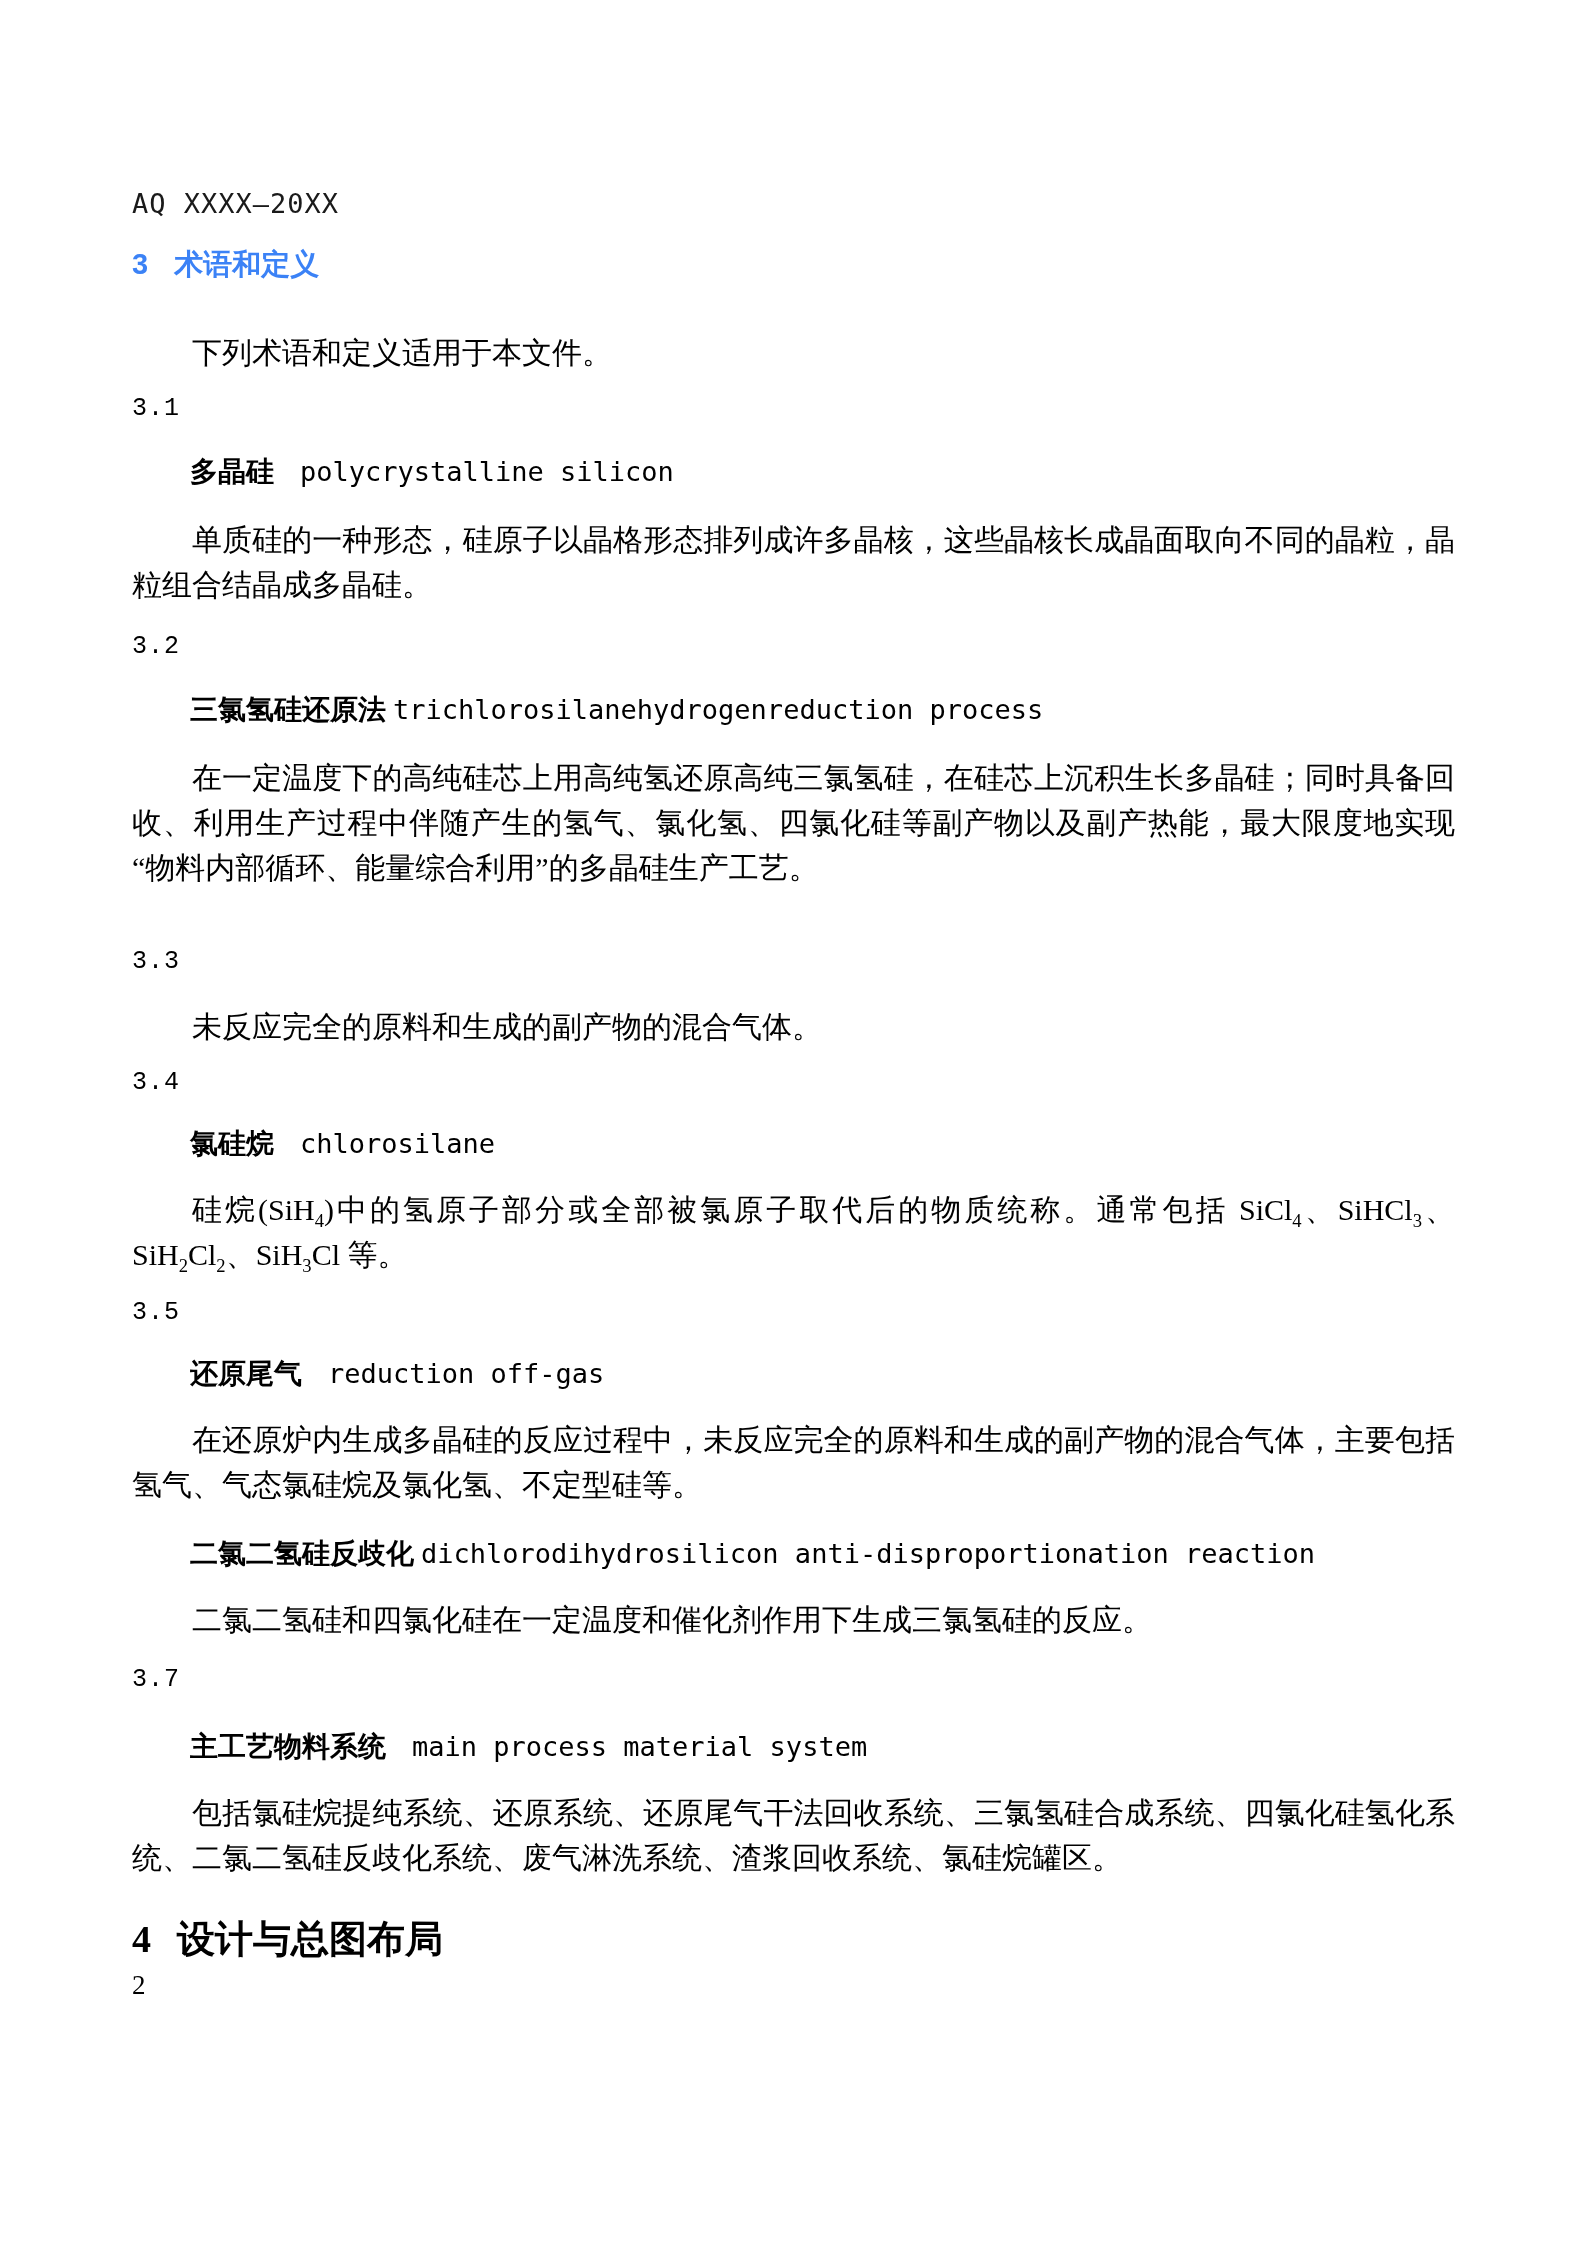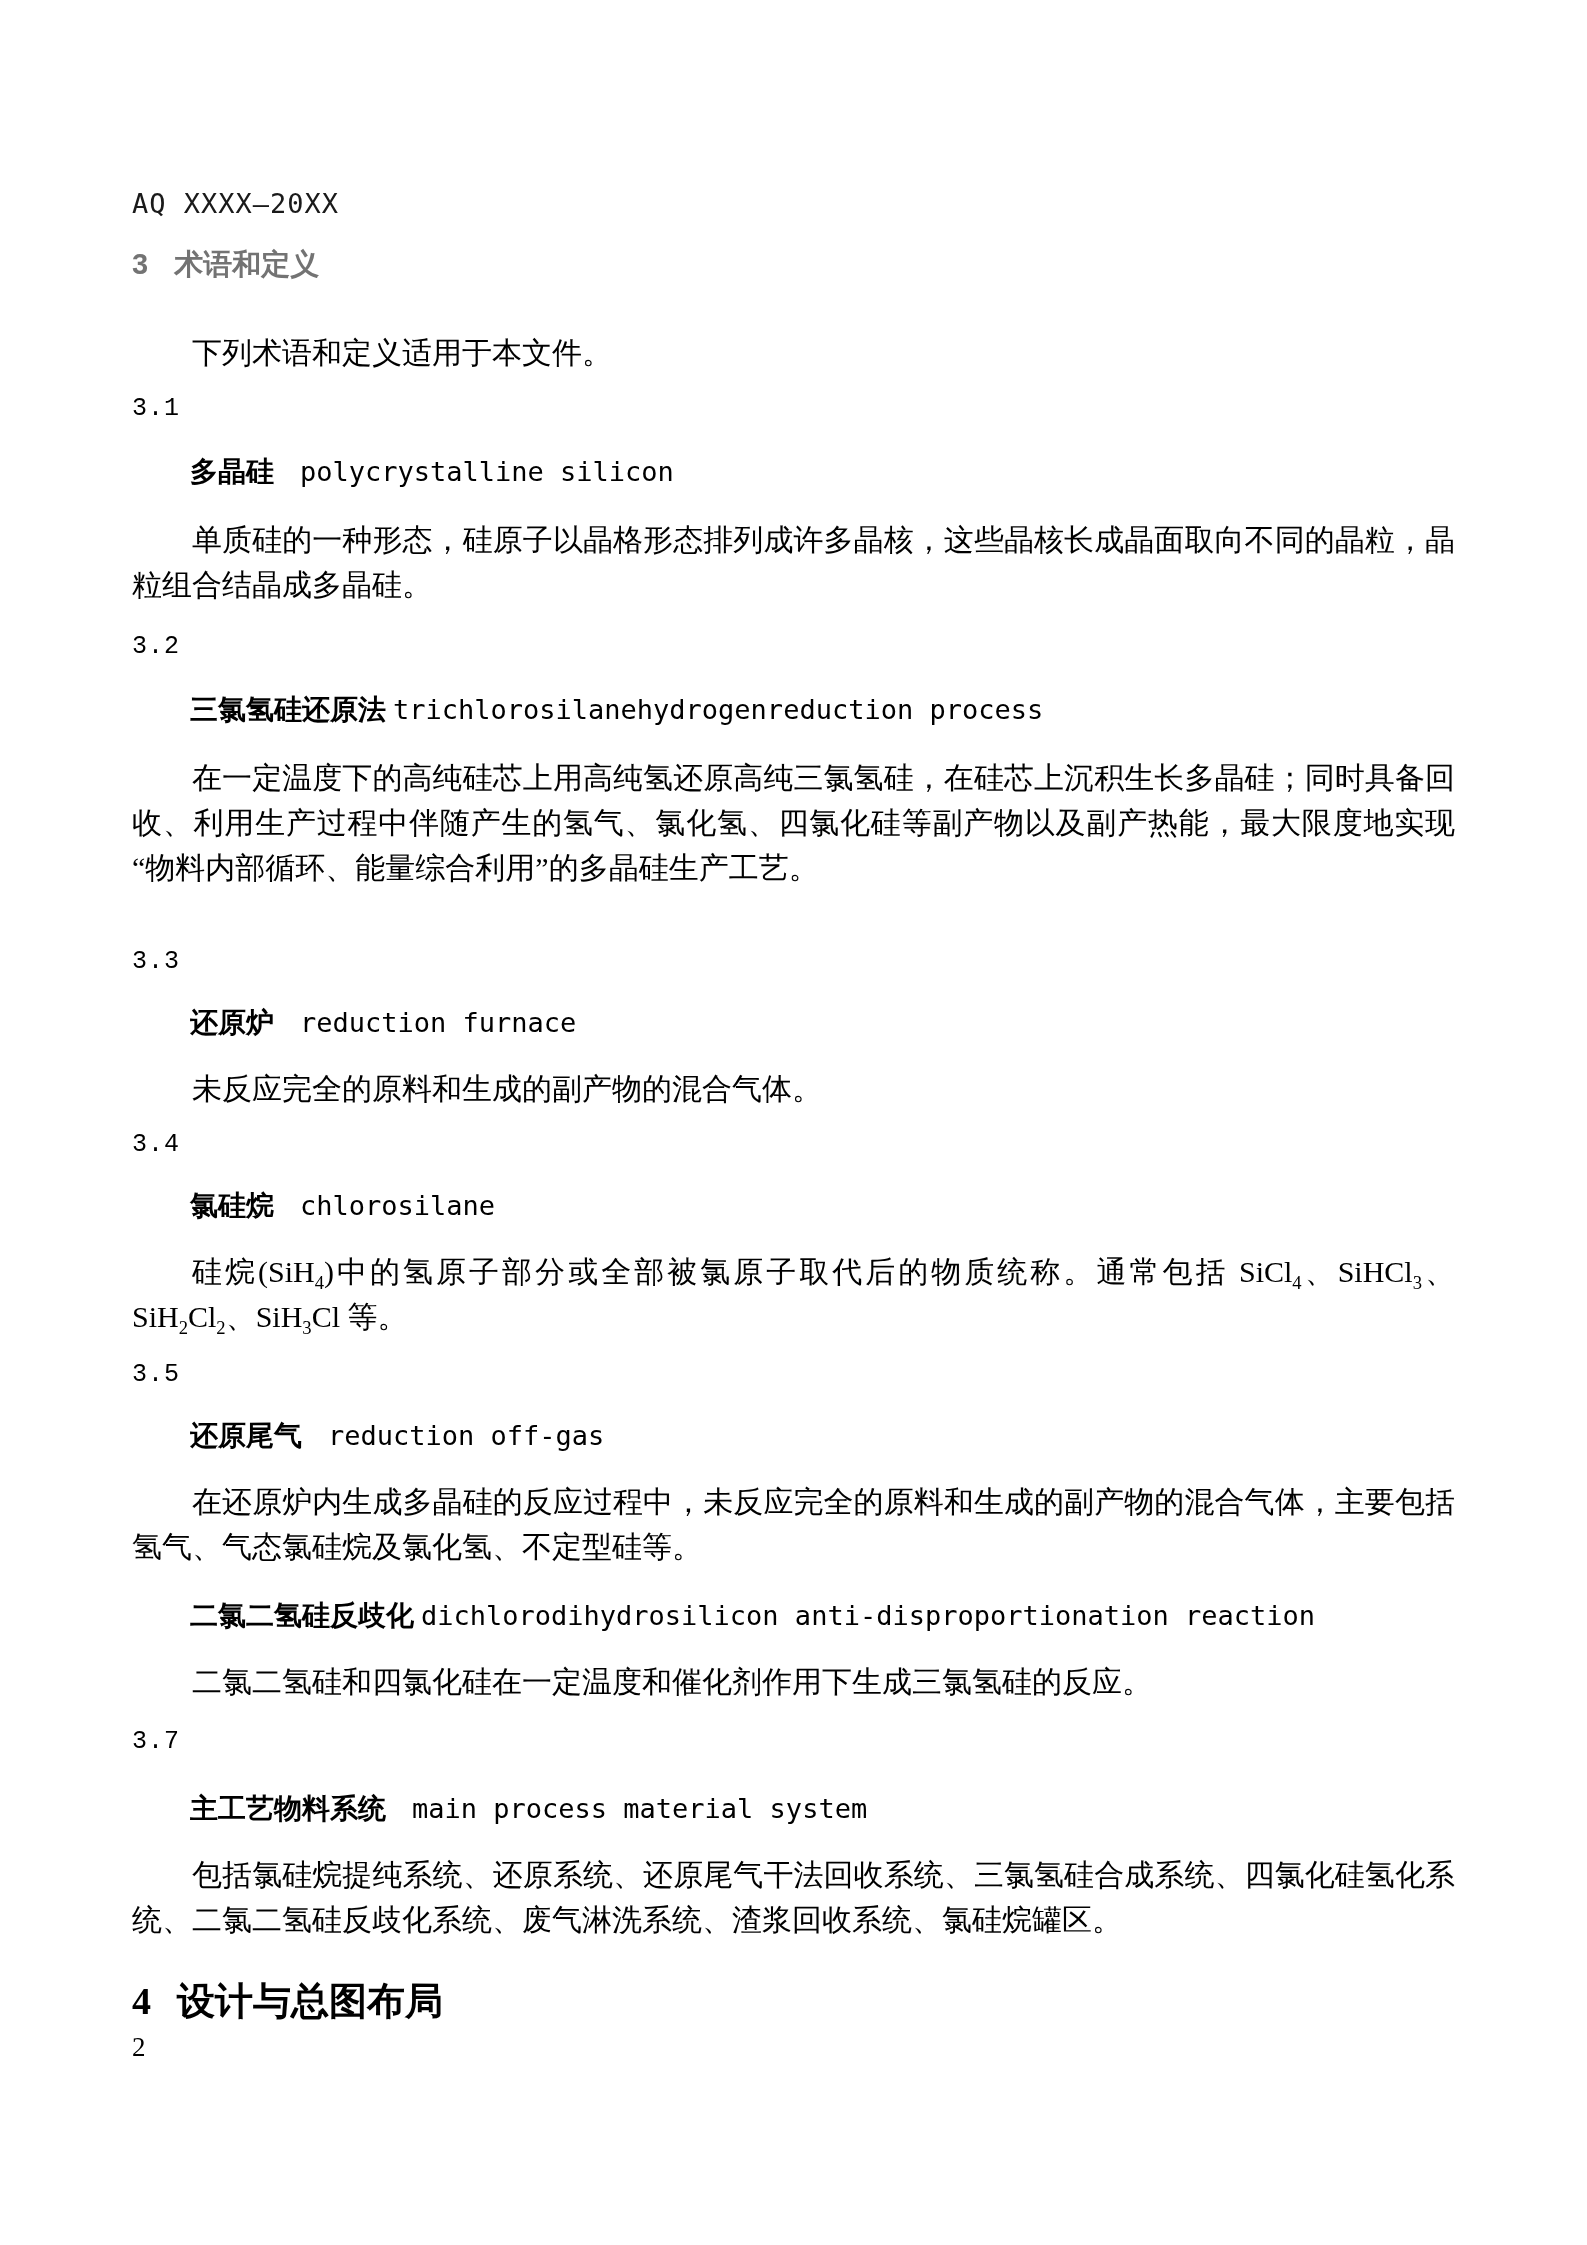--- a/index.html
+++ b/index.html
@@ -31,7 +31,7 @@
     font-weight: bold;
     font-size: 29px;
     line-height: 30px;
-    color: #737373;
+    color: #3b82f6;
   }
   .chapter-heading .ch-num {
     display: inline-block;

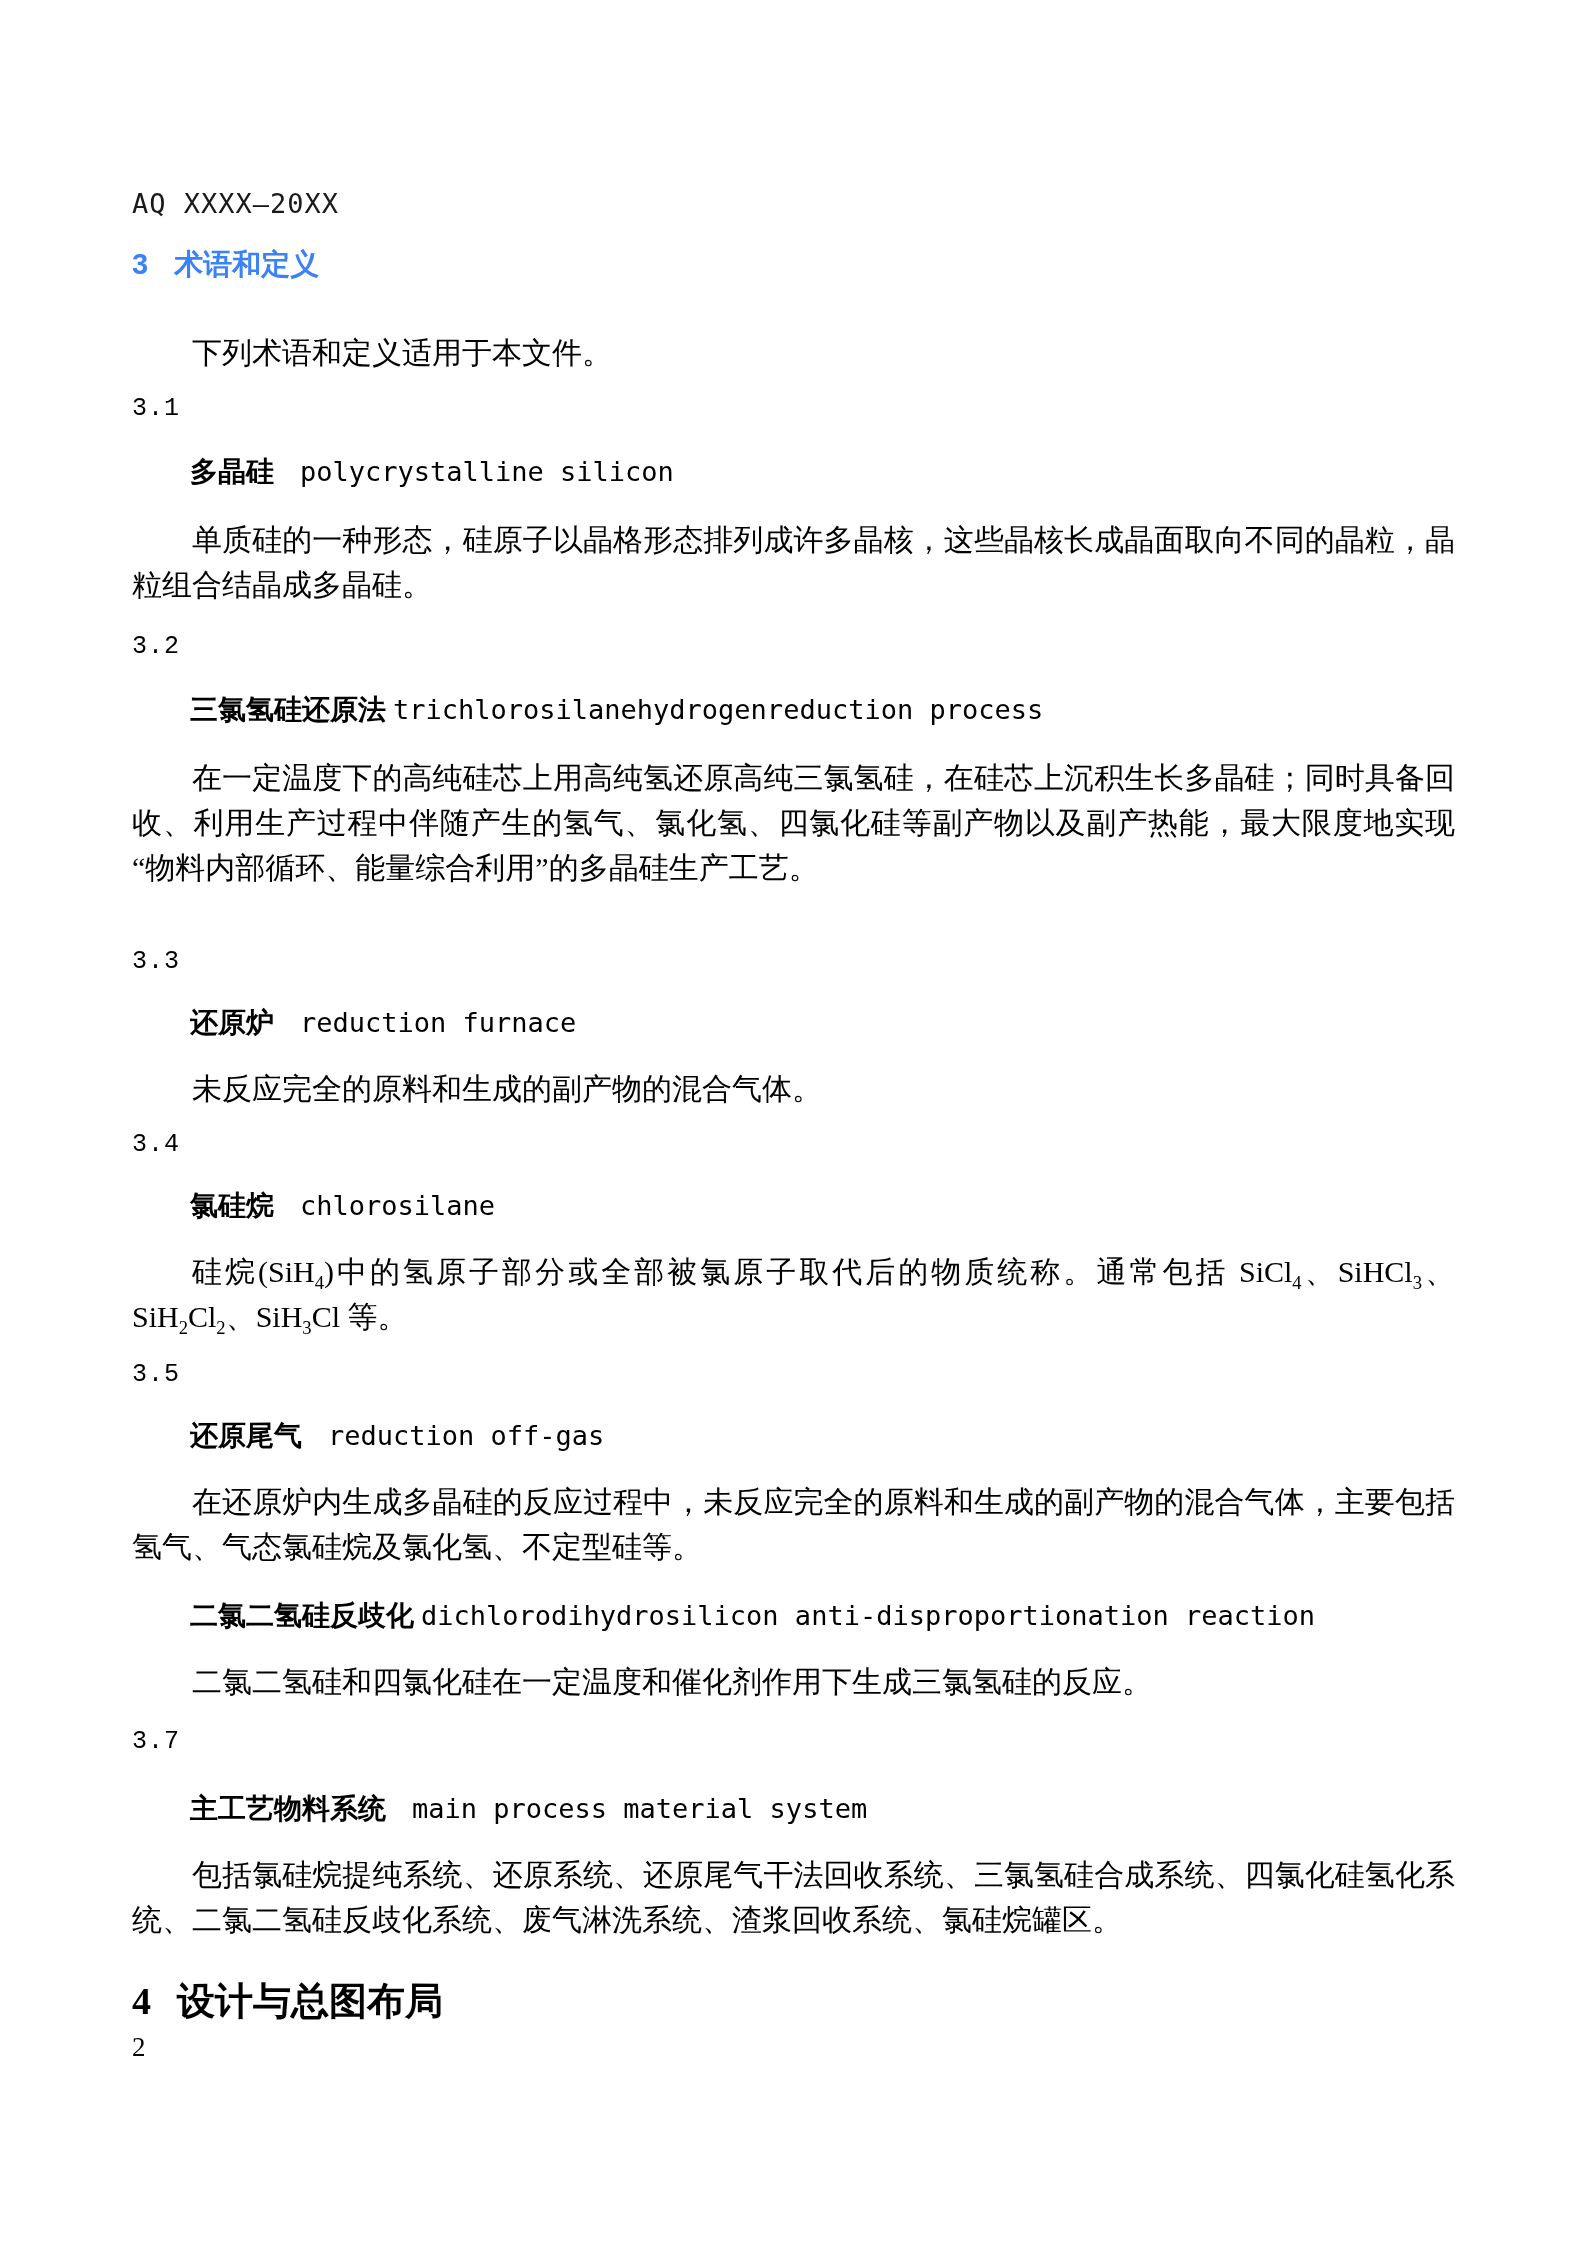--- a/index.html
+++ b/index.html
@@ -129,9 +129,6 @@
   <p class="definition">在一定温度下的高纯硅芯上用高纯氢还原高纯三氯氢硅，在硅芯上沉积生长多晶硅；同时具备回收、利用生产过程中伴随产生的氢气、氯化氢、四氯化硅等副产物以及副产热能，最大限度地实现“物料内部循环、能量综合利用”的多晶硅生产工艺。</p>
 
   <div class="clause-num gap-large">3.3</div>
-  <div class="term-line" style="margin-top:32px">
-    <span class="term-zh">还原炉</span><span class="term-en">reduction furnace</span>
-  </div>
   <p class="definition" style="margin-top:28px">未反应完全的原料和生成的副产物的混合气体。</p>
 
   <div class="clause-num" style="margin-top:20px">3.4</div>

